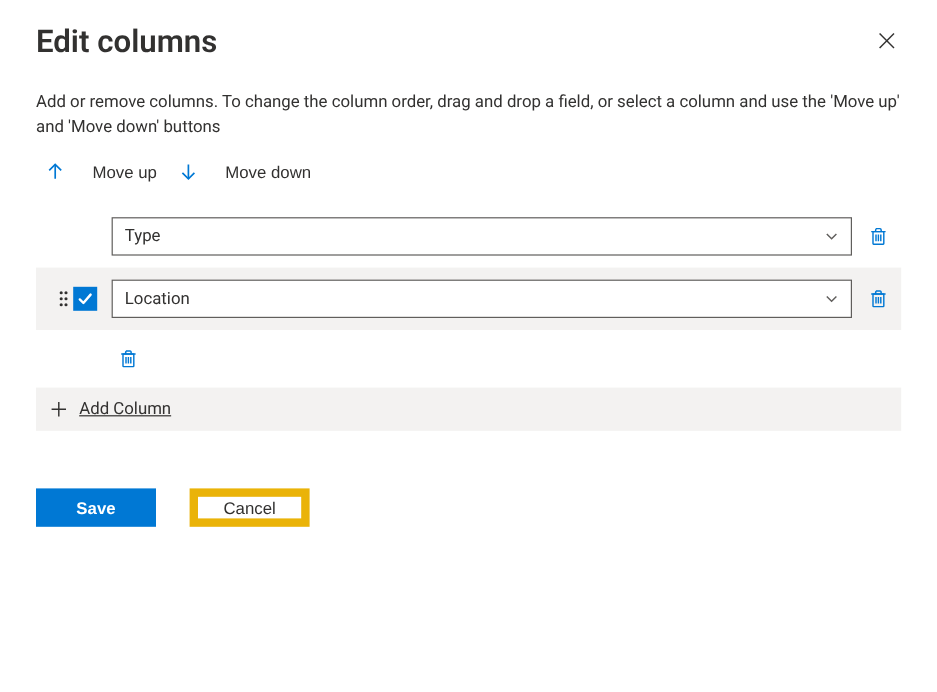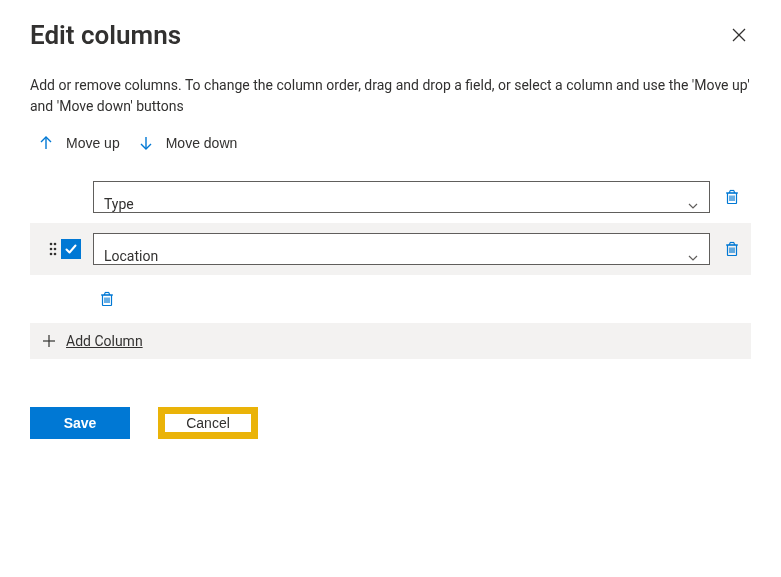--- a/index.html
+++ b/index.html
@@ -43,7 +43,7 @@
     .move-btn {
       display: inline-flex;
       align-items: center;
-      gap: 12px;
+      gap: 23px;
       font-size: 14px;
       color: #323130;
       cursor: pointer;

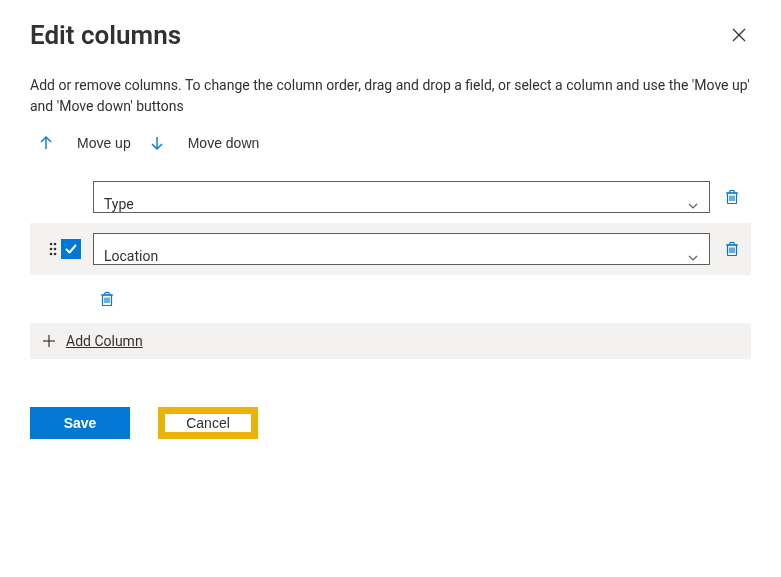--- a/index.html
+++ b/index.html
@@ -102,7 +102,7 @@
       border: 1px solid #605e5c;
       background: #fff;
       display: flex;
-      align-items: flex-end;
+      align-items: center;
       justify-content: space-between;
       padding: 0 10px;
       cursor: pointer;

